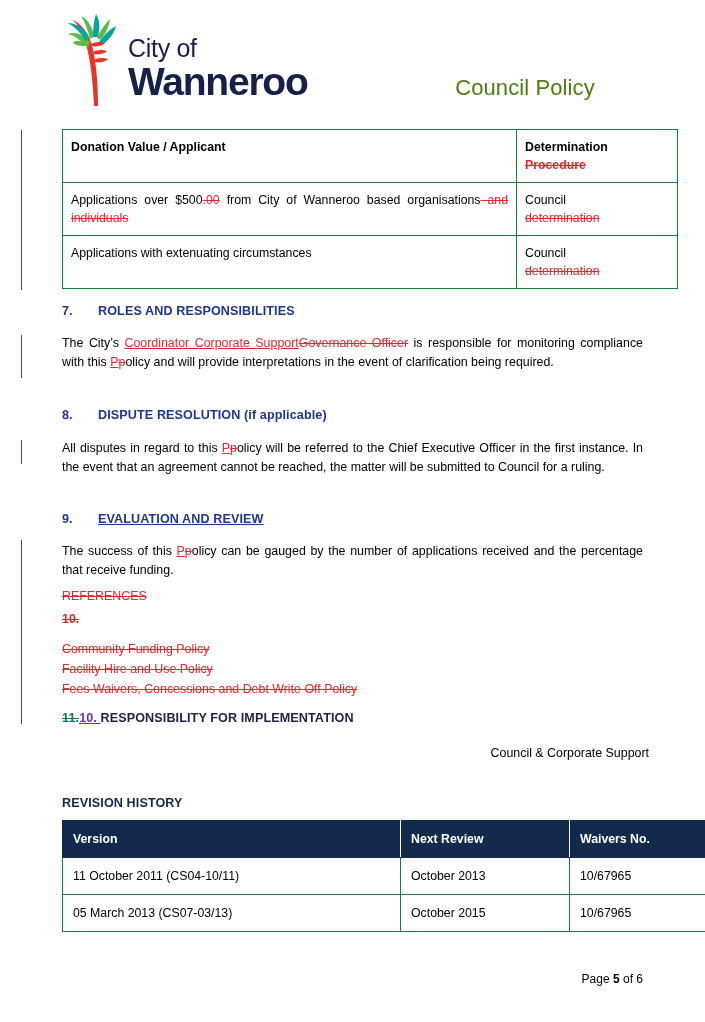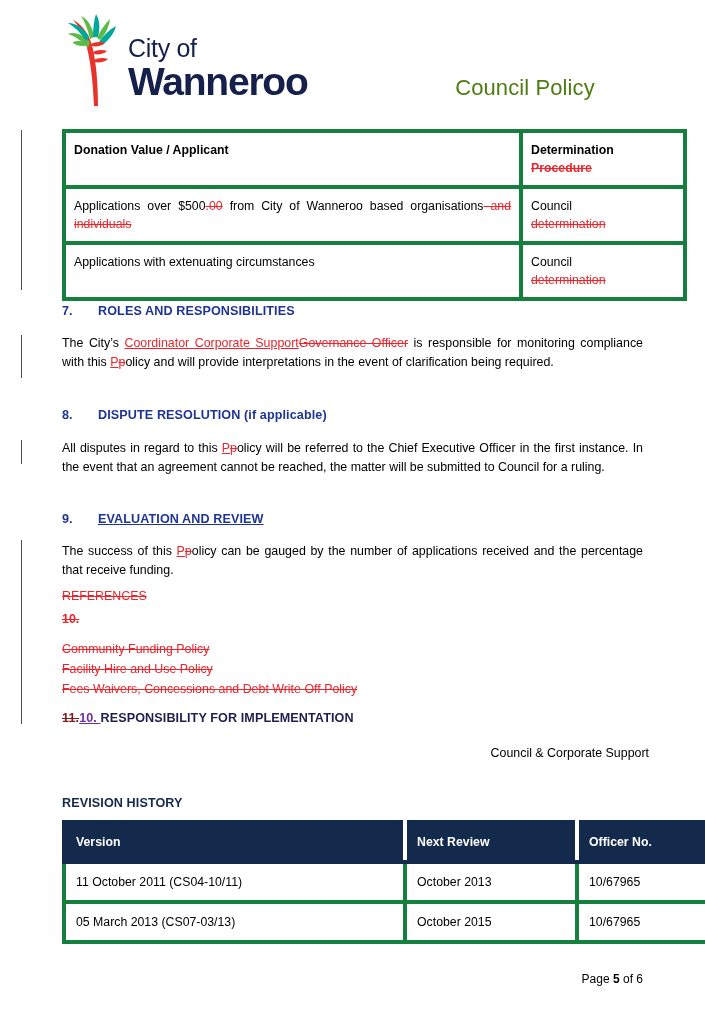--- a/index.html
+++ b/index.html
@@ -92,7 +92,7 @@
     table-layout: fixed;
   }
   .tbl td, .tbl th {
-    border: 4px solid #15803d;
+    border: 1px solid #15803d;
     vertical-align: top;
     padding: 8px 8px 8px 8px;
     font-size: 12.3px;

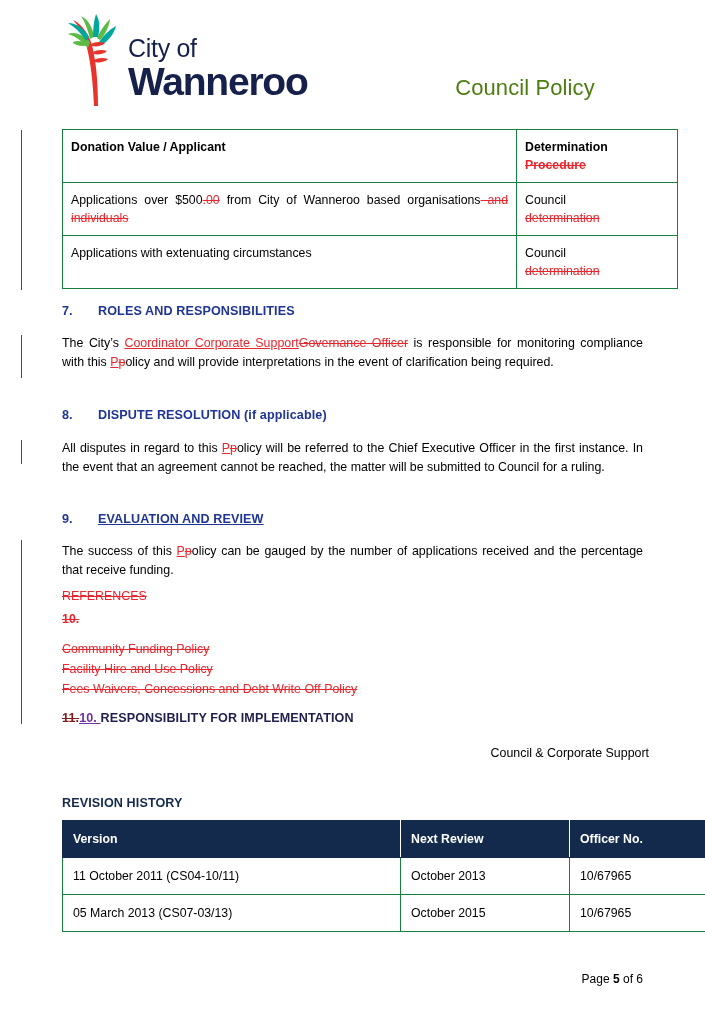--- a/index.html
+++ b/index.html
@@ -167,7 +167,7 @@
   .ins { color: #e8262d; text-decoration: underline; }
   .del { color: #e8262d; text-decoration: line-through; }
   .ins-p { color: #7030a0; text-decoration: underline; }
-  .del-p { color: #7f1d1d; text-decoration: line-through; }
+  .del-p { color: #0f766e; text-decoration: line-through; }
 
   .ref-line {
     position: absolute;

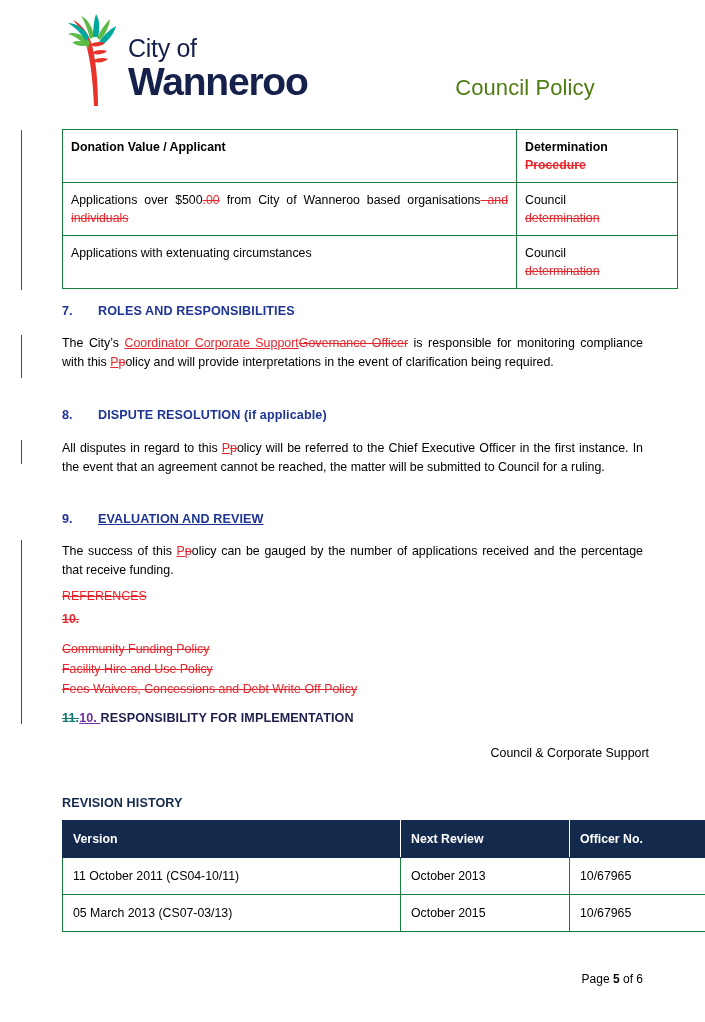--- a/index.html
+++ b/index.html
@@ -309,7 +309,7 @@
       <tr>
         <td class="rc1">Version</td>
         <td class="rc2">Next Review</td>
-        <td class="rc3">Officer No.</td>
+        <td class="rc3">Waivers No.</td>
       </tr>
     </thead>
     <tbody>

